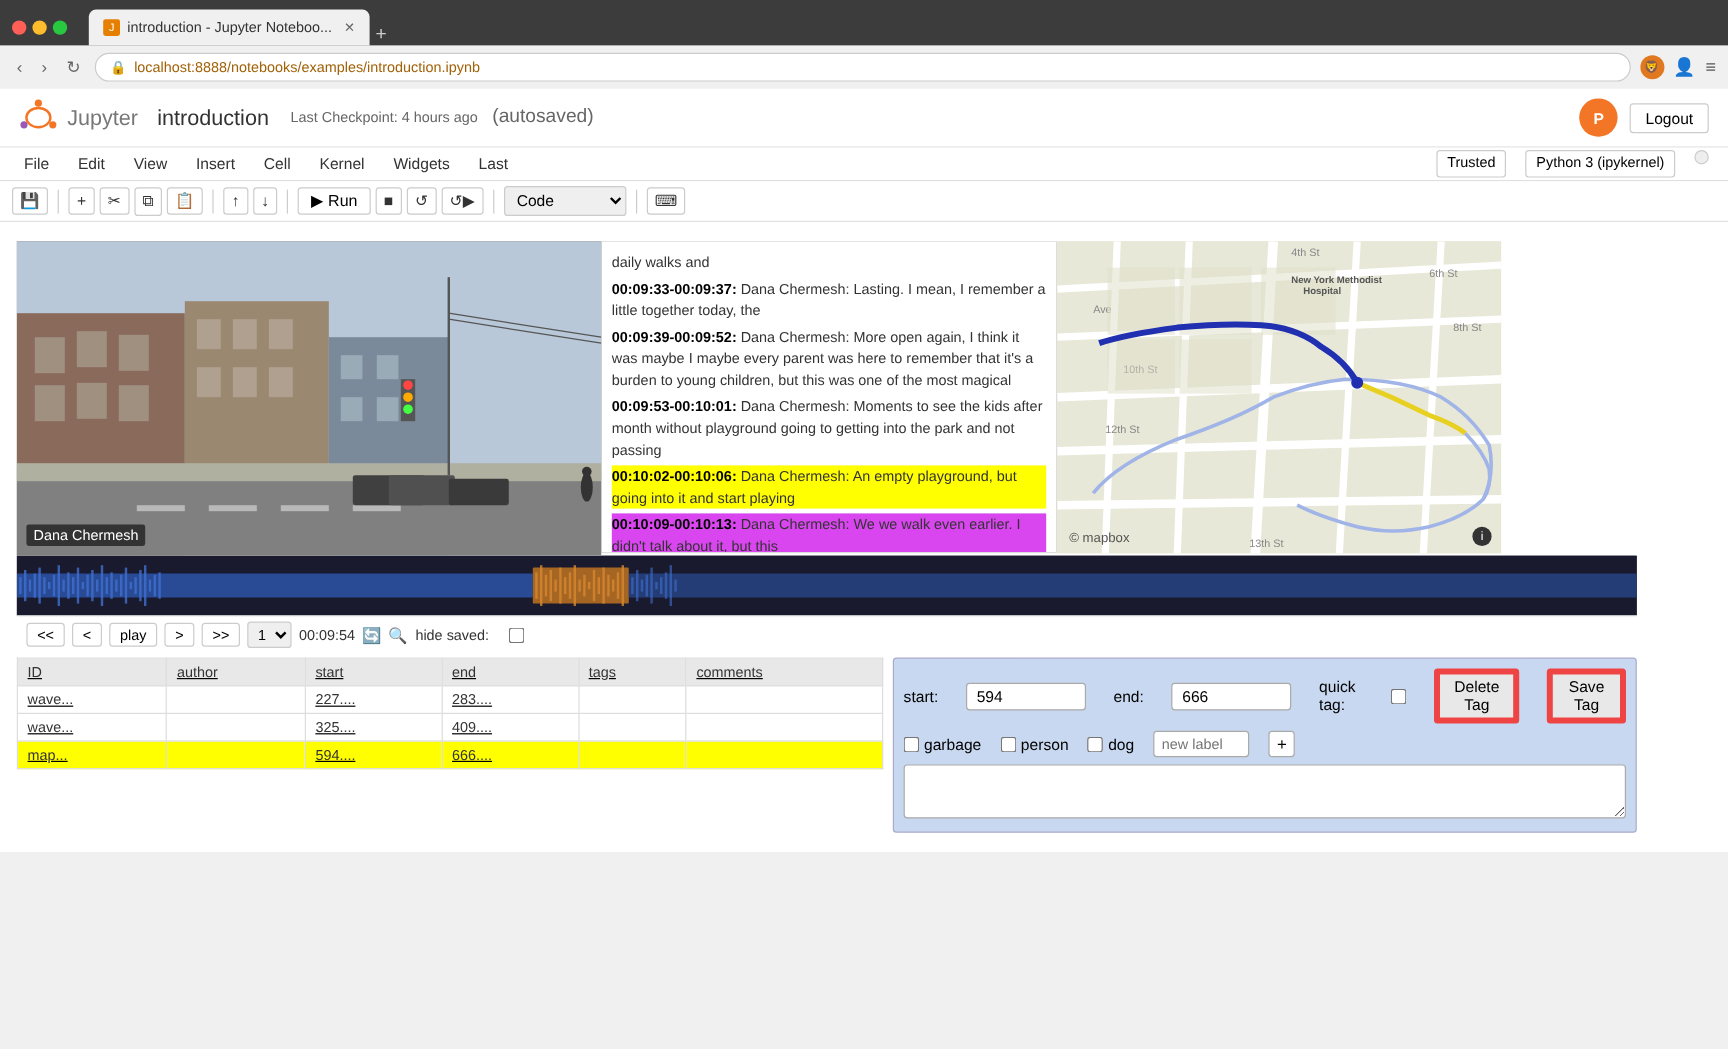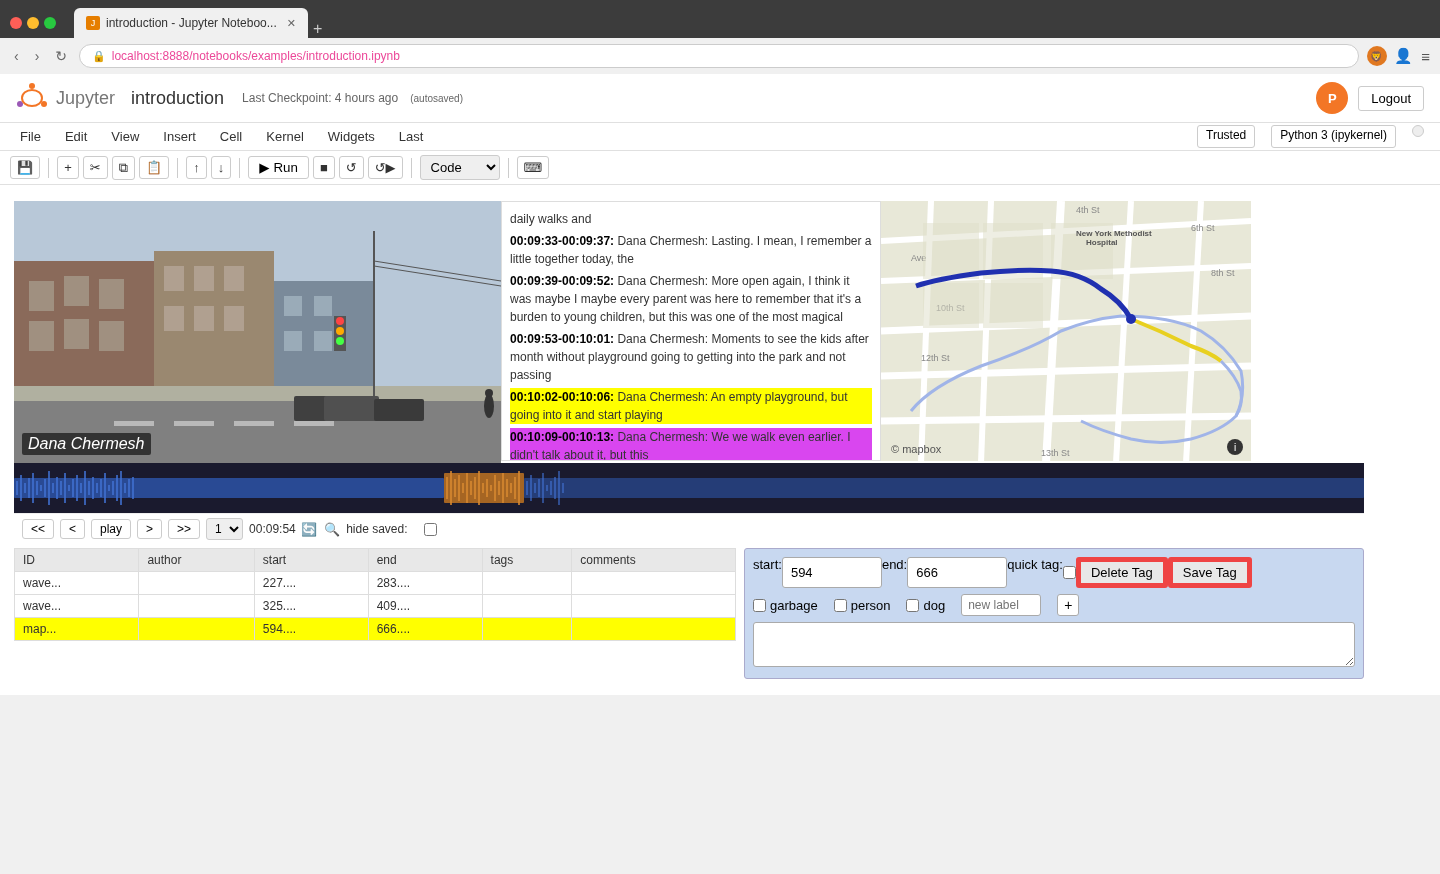--- a/index.html
+++ b/index.html
@@ -59,7 +59,7 @@
       gap: 6px;
     }
     .address-bar .lock-icon { color: #555; font-size: 11px; }
-    .address-bar .url-text { color: #ec4899; font-size: 12px; }
+    .address-bar .url-text { color: #a16207; font-size: 12px; }
     .brave-shield { width: 20px; height: 20px; background: #e07820; border-radius: 50%; display: flex; align-items: center; justify-content: center; color: white; font-size: 10px; }
     .nav-icons-right { display: flex; gap: 8px; align-items: center; color: #555; font-size: 15px; }
 

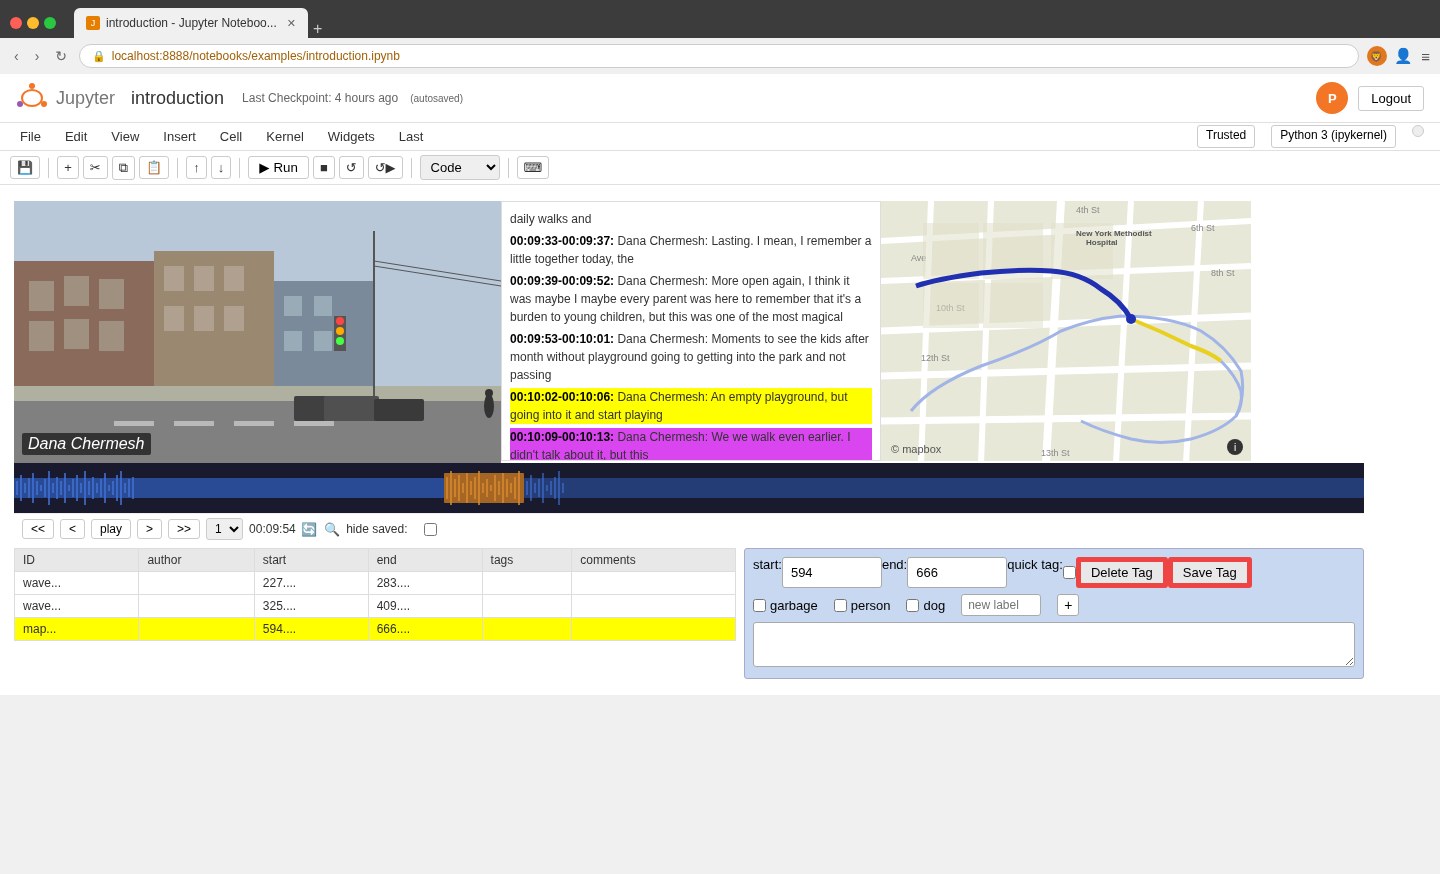--- a/index.html
+++ b/index.html
@@ -75,7 +75,7 @@
     .jupyter-logo { display: flex; align-items: center; gap: 8px; }
     .jupyter-logo .nb-title { font-size: 18px; font-weight: 500; color: #333; }
     .jupyter-logo .nb-status { font-size: 12px; color: #666; margin-left: 10px; }
-    .jupyter-logo .nb-autosaved { font-size: 10px; color: #666; }
+    .jupyter-logo .nb-autosaved { font-size: 16px; color: #666; }
     .logout-btn { background: none; border: 1px solid #ccc; border-radius: 3px; padding: 4px 12px; font-size: 13px; cursor: pointer; }
 
     .jupyter-menubar {

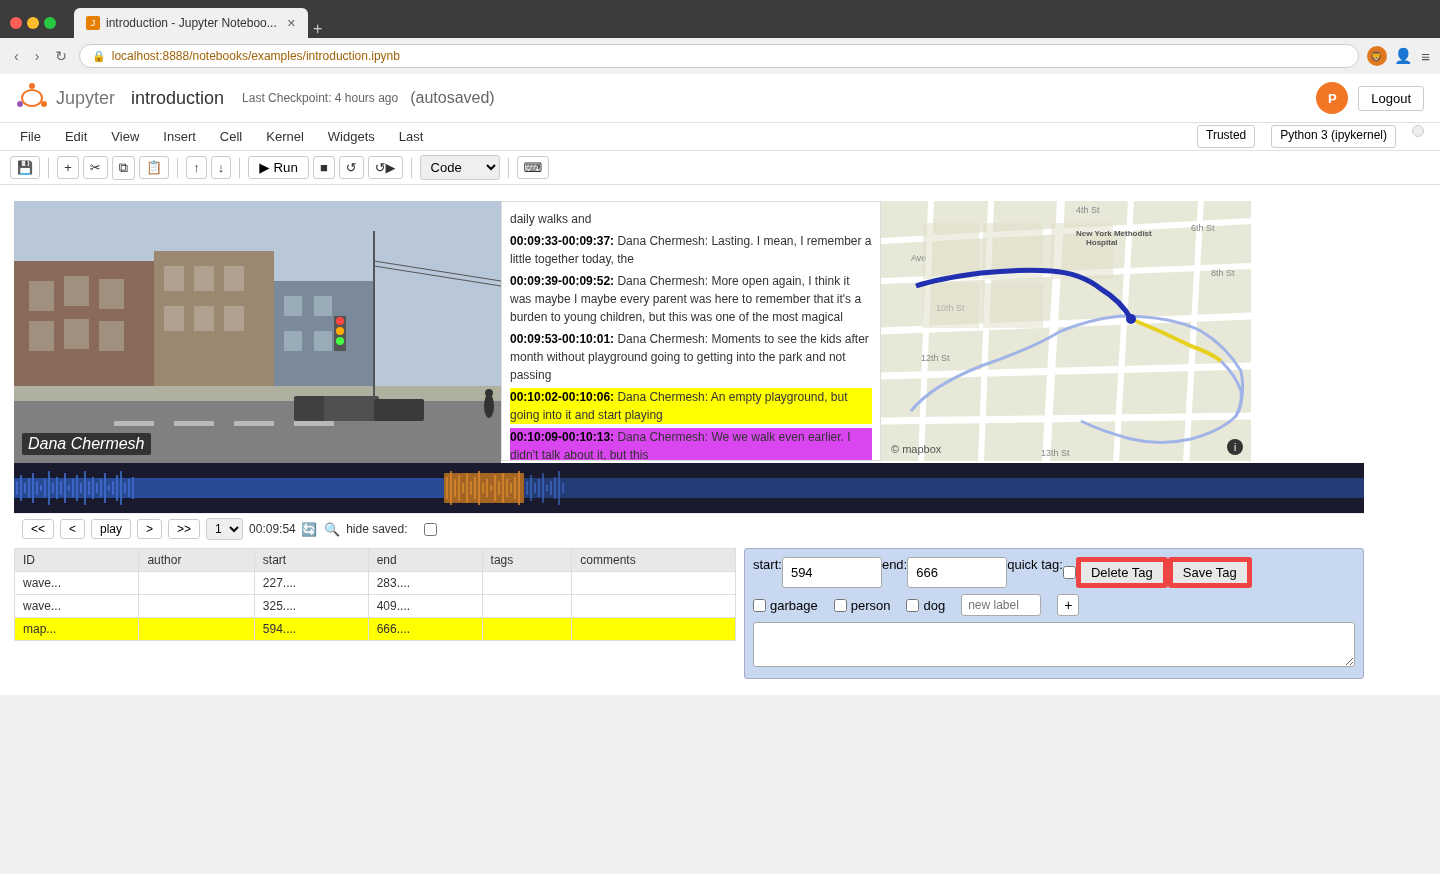--- a/index.html
+++ b/index.html
@@ -105,7 +105,7 @@
       color: #333;
     }
     .run-btn { background: none; border: 1px solid #ccc; border-radius: 3px; padding: 3px 10px; cursor: pointer; display: flex; align-items: center; gap: 4px; }
-    .cell-type-select { border: 1px solid #ccc; border-radius: 3px; padding: 3px 6px; font-size: 13px; width: 80px; }
+    .cell-type-select { border: 1px solid #ccc; border-radius: 3px; padding: 3px 6px; font-size: 13px; width: 102px; }
     .toolbar-sep { width: 1px; background: #ccc; height: 20px; margin: 0 4px; }
 
     

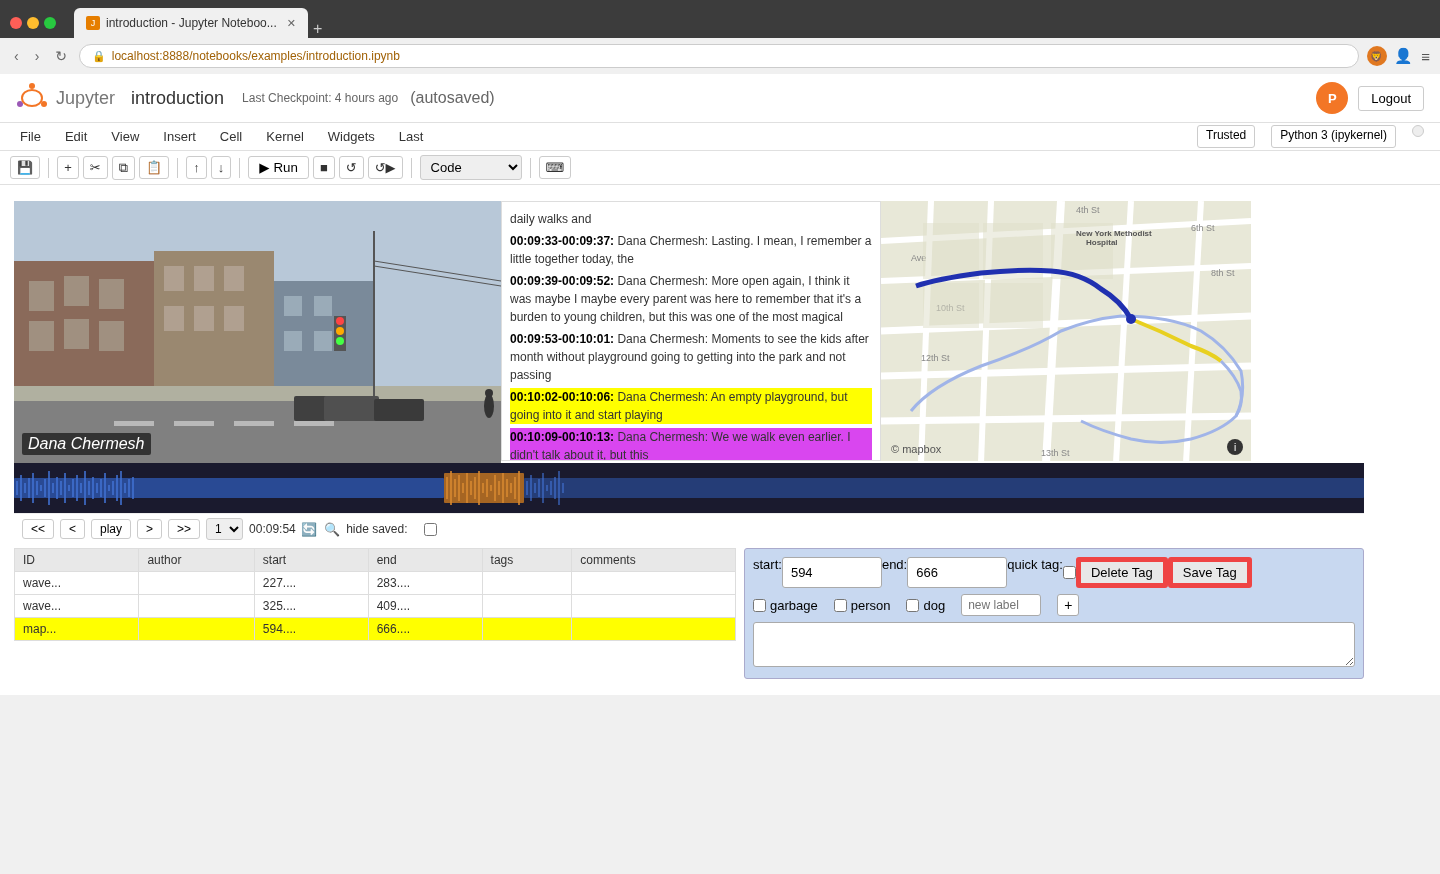--- a/index.html
+++ b/index.html
@@ -128,10 +128,9 @@
       left: 8px;
       background: rgba(0,0,0,0.6);
       color: white;
-      font-size: 16px;
+      font-size: 12px;
       padding: 2px 6px;
       border-radius: 2px;
-      font-style: italic;
     }
 
     

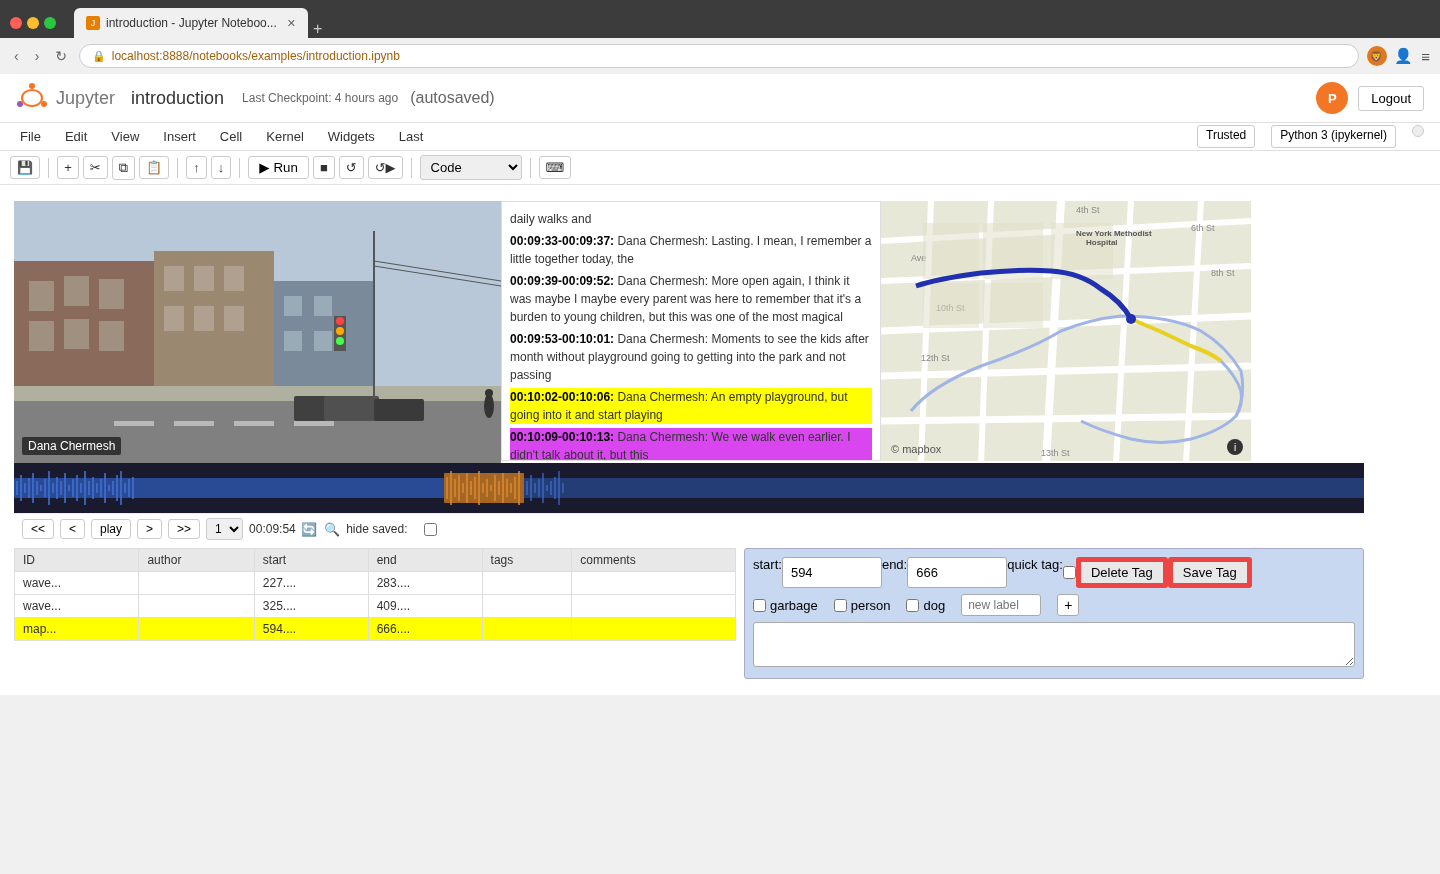--- a/index.html
+++ b/index.html
@@ -617,7 +617,7 @@
 
           <div style="display:flex;gap:8px;align-items:flex-start;margin-top:4px;">
 
-            <div style="flex:1;">
+            <div style="flex:1;text-decoration:underline;">
               <table class="data-table">
                 <thead>
                   <tr>

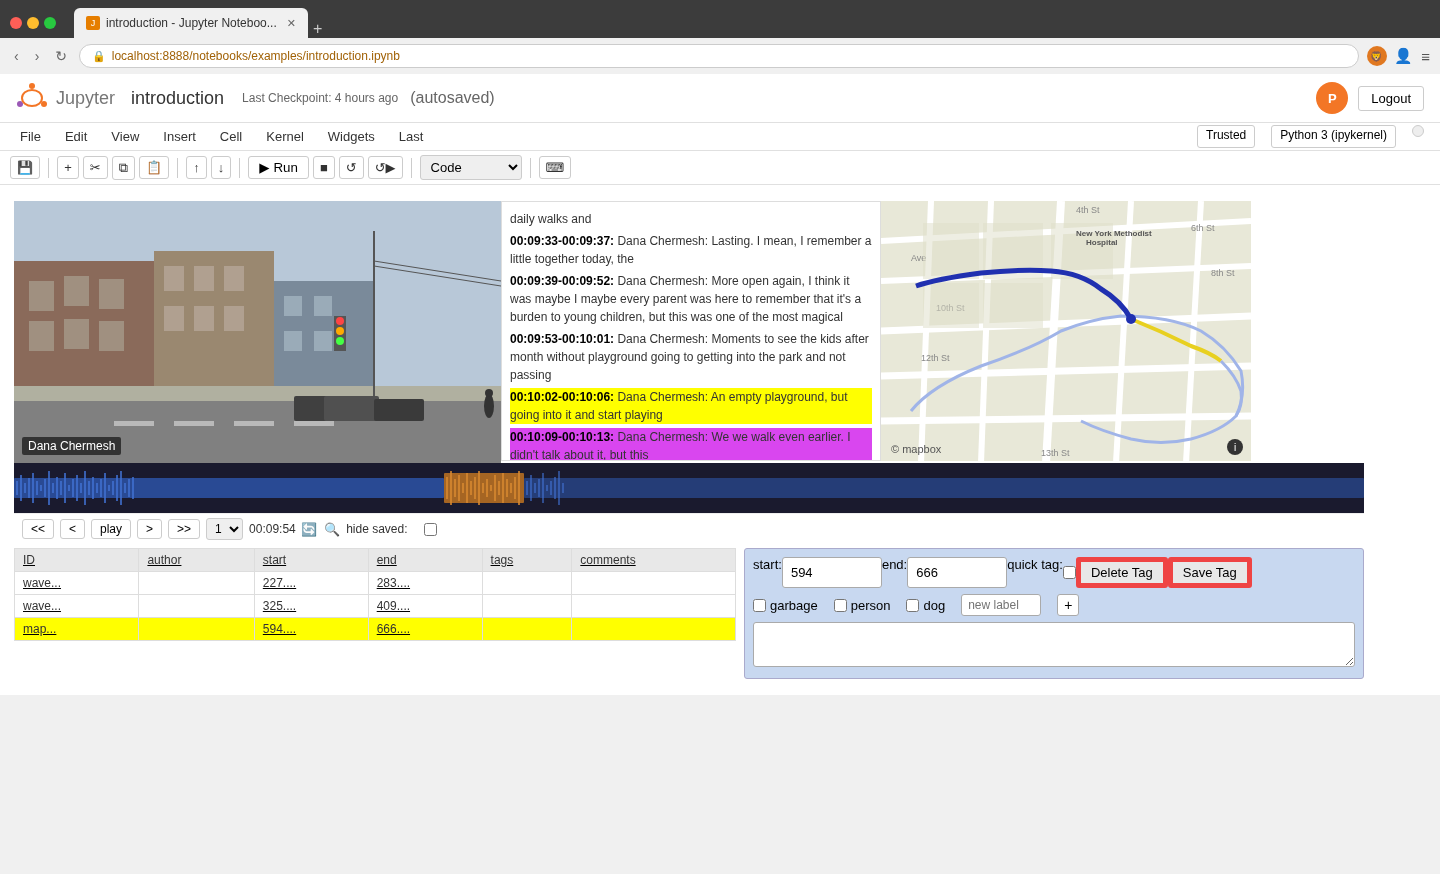--- a/index.html
+++ b/index.html
@@ -221,7 +221,8 @@
     }
     .tag-row {
       display: flex;
-      gap: 0;
+      align-items: center;
+      gap: 23px;
       margin-bottom: 6px;
     }
     .tag-input {

